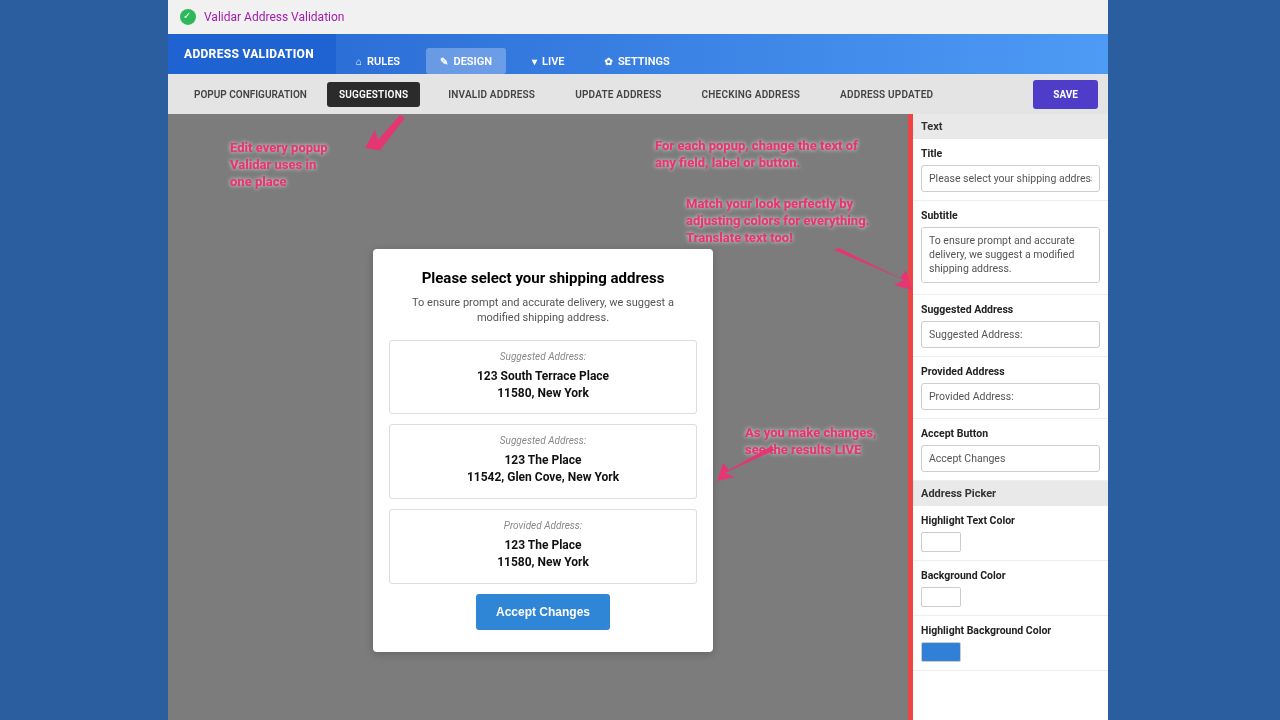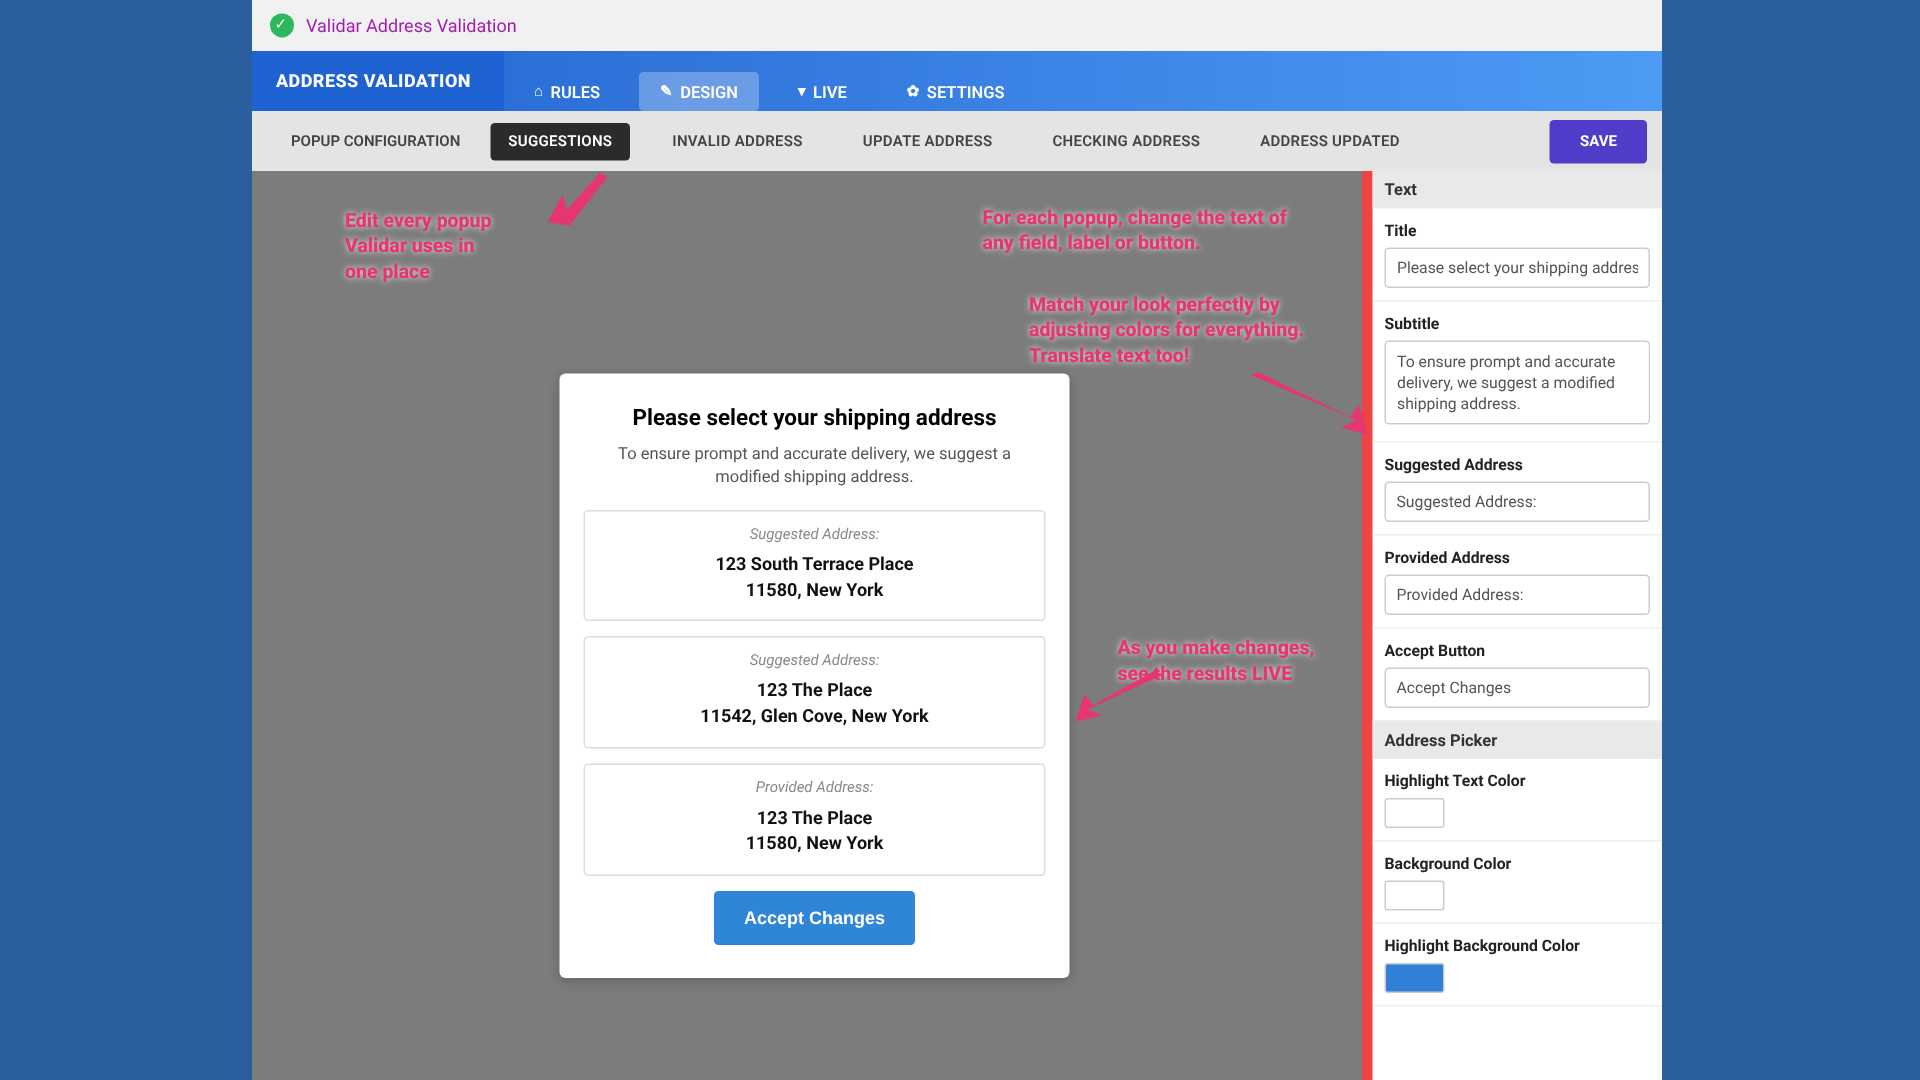--- a/index.html
+++ b/index.html
@@ -174,7 +174,7 @@
   .sidepanel {
     width: 200px;
     background: #fff;
-    border-left: 7px solid #ef4444;
+    border-left: 5px solid #ef4444;
     overflow-y: auto;
     font-size: 11px;
     color: #333;

